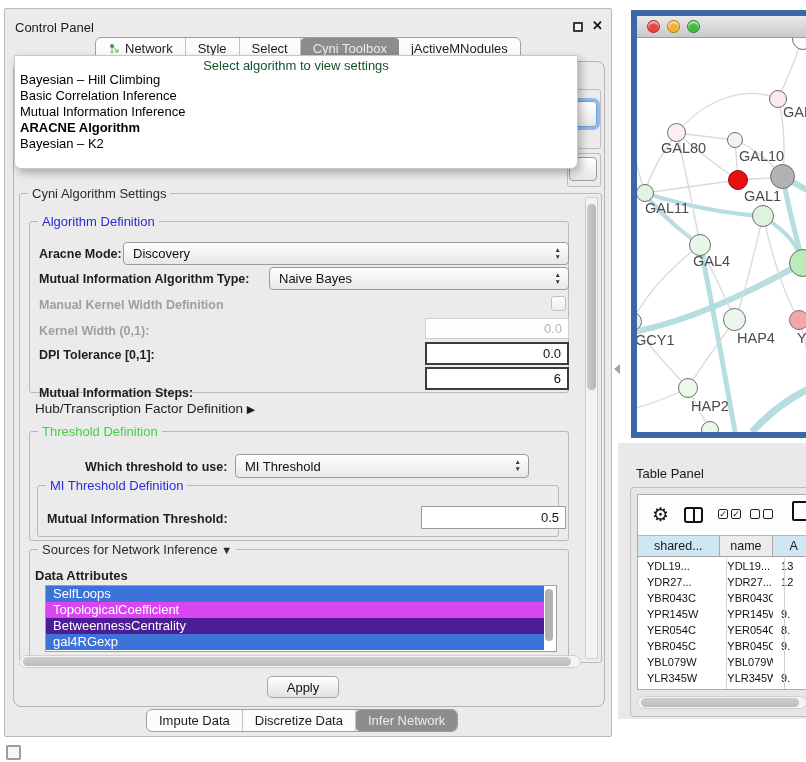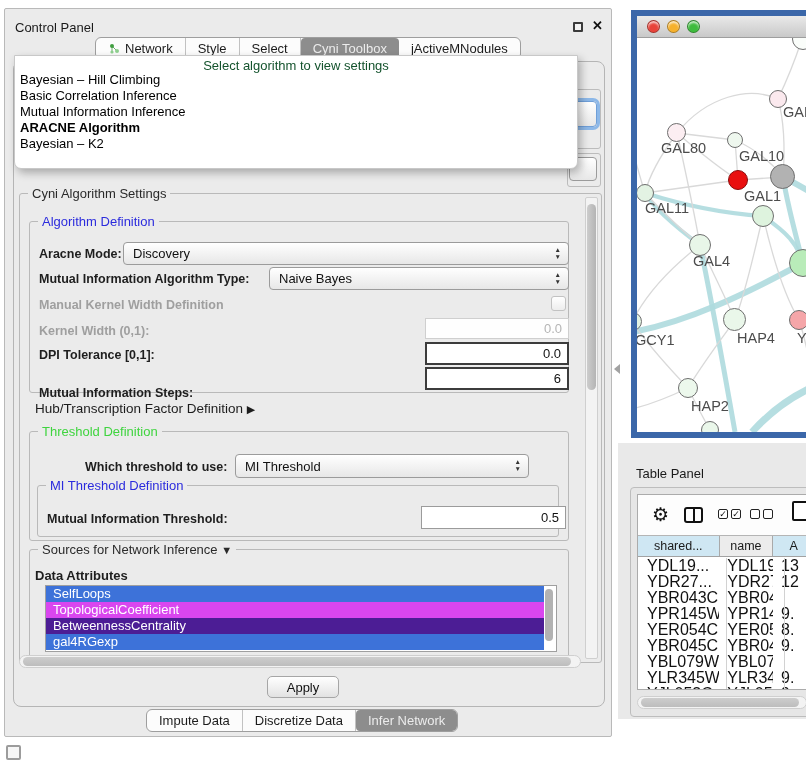--- a/index.html
+++ b/index.html
@@ -108,7 +108,7 @@
               border-right:1px solid #a9a9a9; background:#ececec; }
   .tp-rows { position:absolute; left:0; top:63px; right:0; bottom:0; background:#fff; overflow:hidden; }
   .tp-row { display:flex; height:16px; }
-  .tp-cell { font-size:16px; color:#111; line-height:16px; white-space:nowrap; overflow:hidden; }
+  .tp-cell { font-size:11px; color:#111; line-height:16px; white-space:nowrap; overflow:hidden; }
   .tp-vline { position:absolute; top:0; bottom:0; width:1px; background:#d2d2d2; }
 
   .divider-handle { position:absolute; left:614px; top:364px; width:0; height:0;

